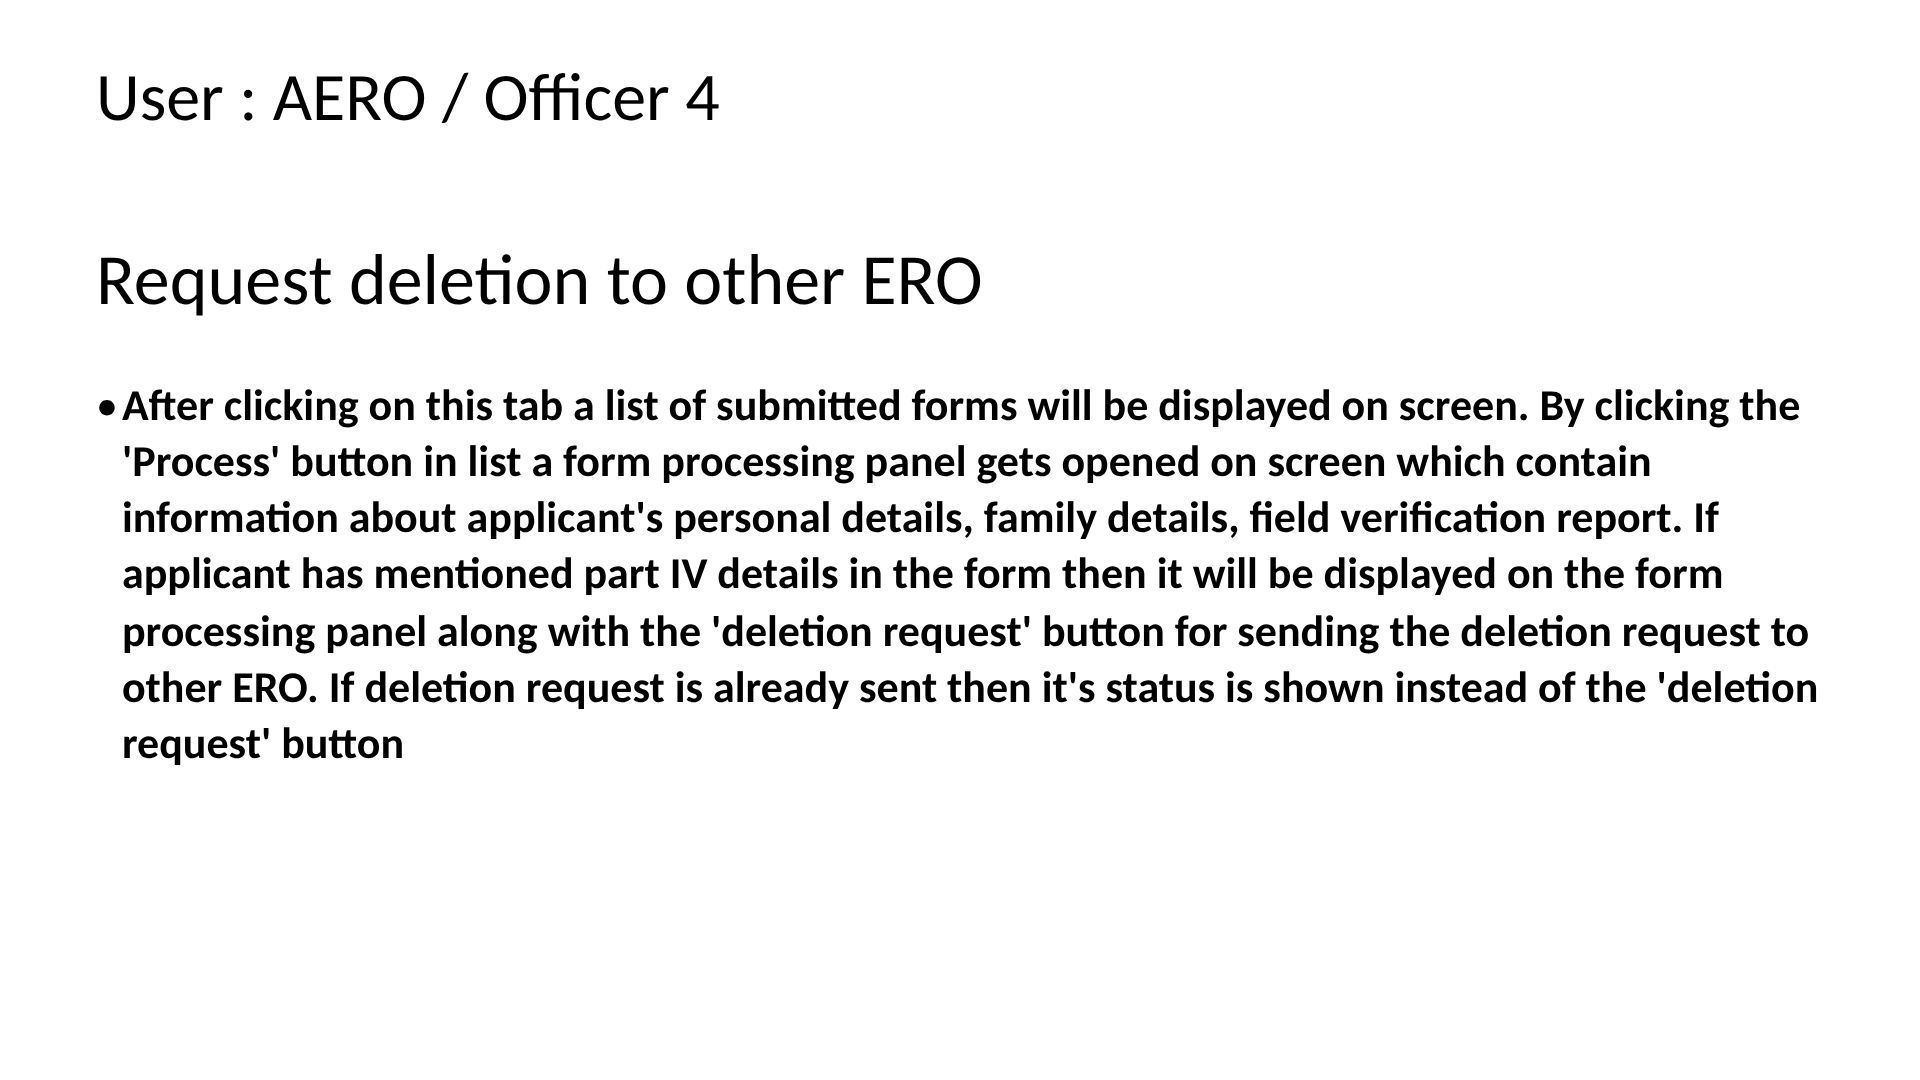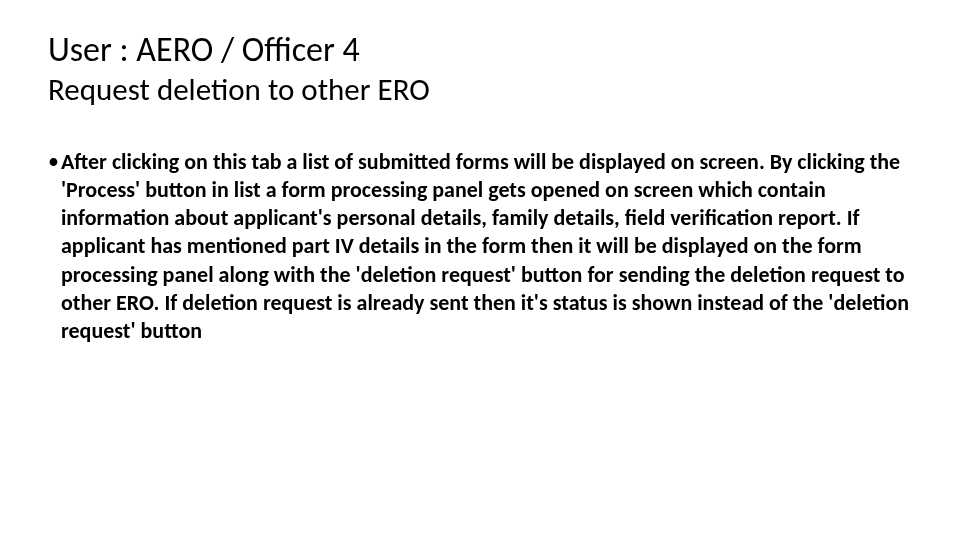--- a/index.html
+++ b/index.html
@@ -18,6 +18,7 @@
     .title {
       font-size: 34px;
       font-weight: 400;
+      margin-bottom: 48px;
       line-height: 1.2;
     }
     .subtitle {

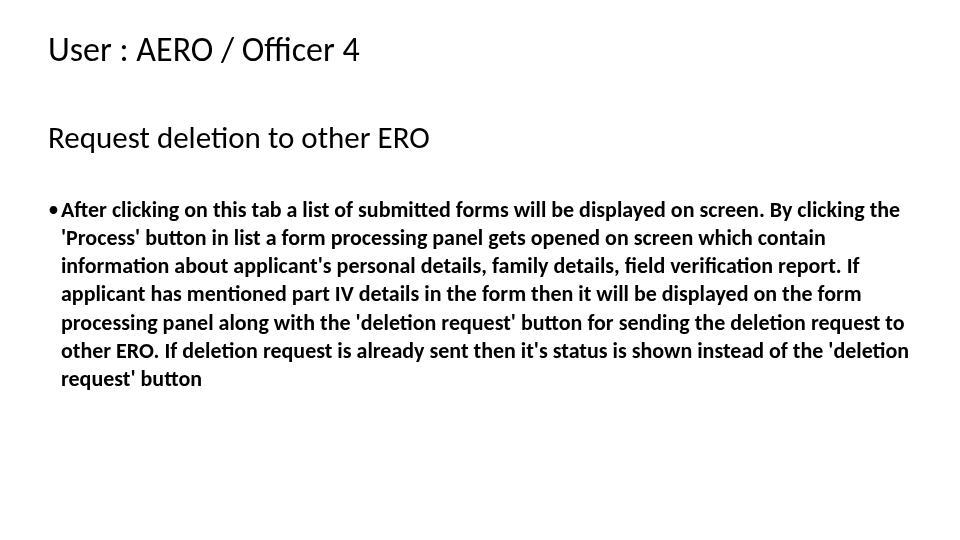--- a/index.html
+++ b/index.html
@@ -22,9 +22,9 @@
       line-height: 1.2;
     }
     .subtitle {
-      font-size: 31px;
+      font-size: 36px;
       font-weight: 400;
-      margin-bottom: 40px;
+      margin-bottom: 27px;
       line-height: 1.2;
     }
     .body-wrap {

